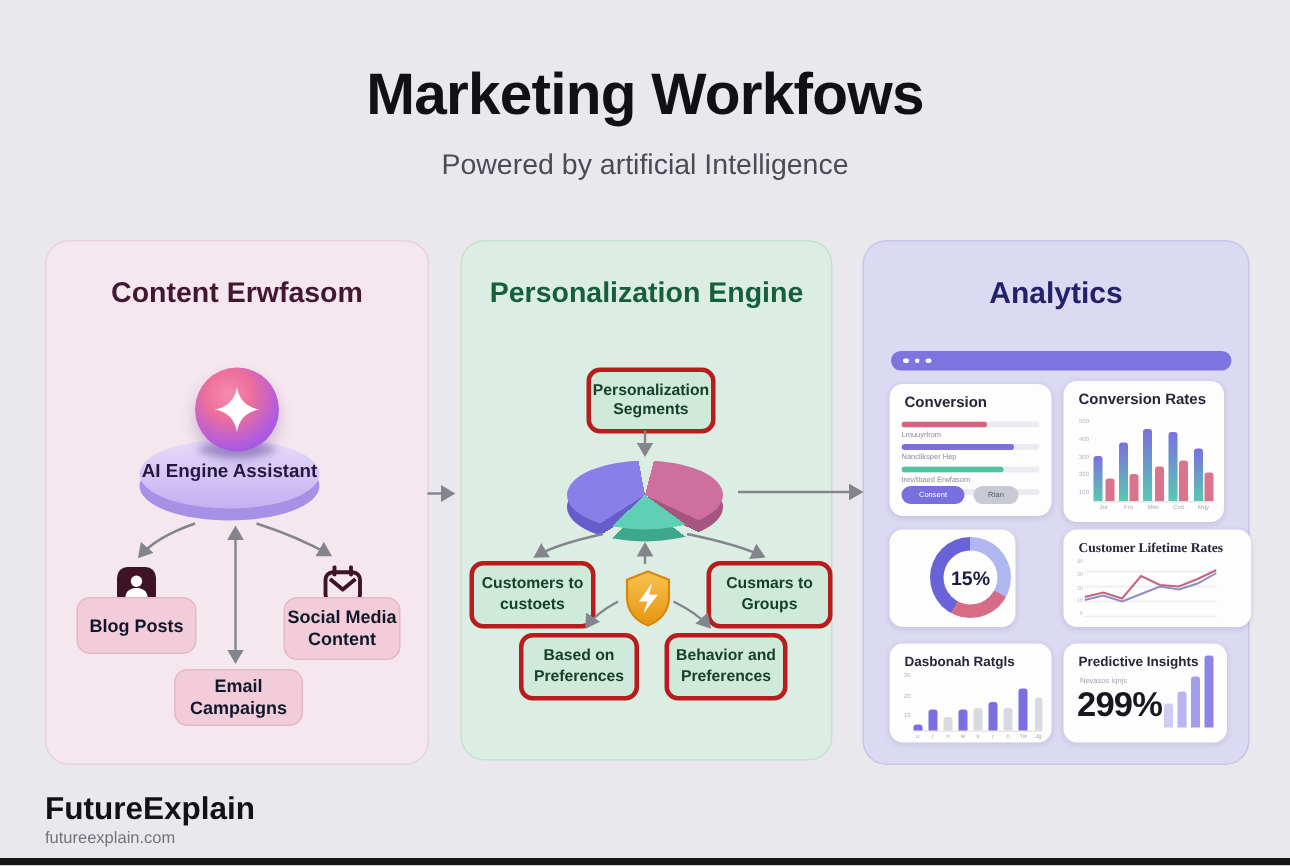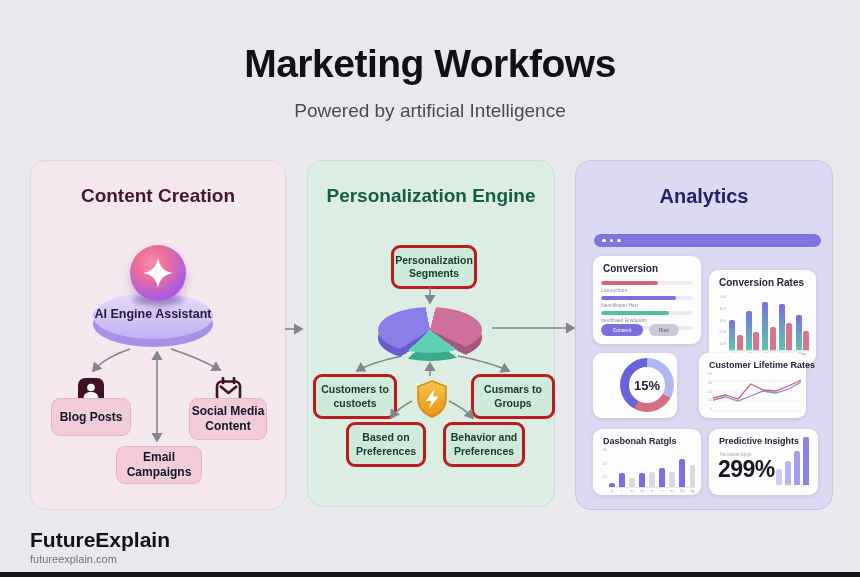--- a/index.html
+++ b/index.html
@@ -137,7 +137,7 @@
   </svg>
 
   <div class="panel p-pink">
-    <h2 class="panel-title t-pink">Content Creation</h2>
+    <h2 class="panel-title t-pink">Content Erwfasom</h2>
 
     <div class="pedestal-rim"></div>
     <div class="pedestal"></div>

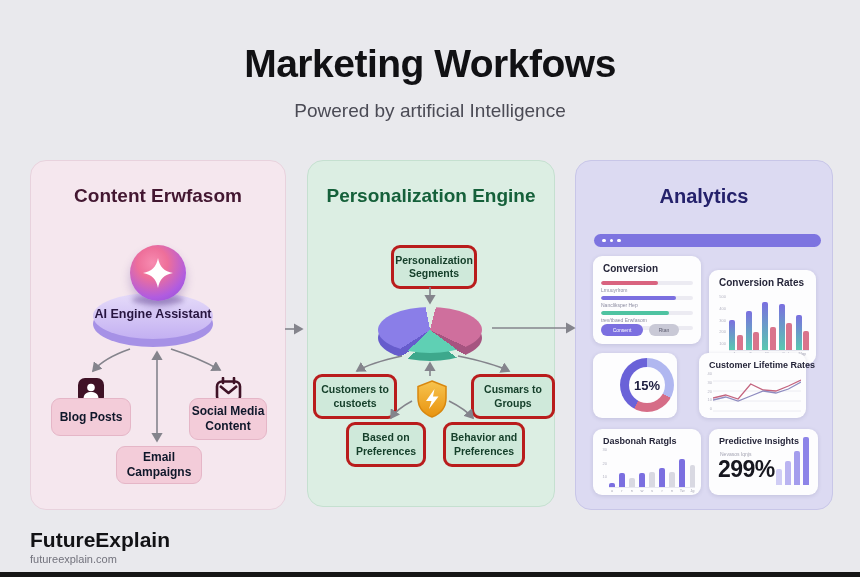--- a/index.html
+++ b/index.html
@@ -242,7 +242,7 @@
       </div>
     </div>
 
-    <div class="card" style="left:133px;top:93px;width:107px;height:94px;margin-top:16px;">
+    <div class="card" style="left:133px;top:93px;width:107px;height:94px;">
       <div class="card-title ct-lg">Conversion Rates</div>
       <div class="yticks" style="left:7px;top:24px;height:52px;width:10px;">
           <div class="">500</div>

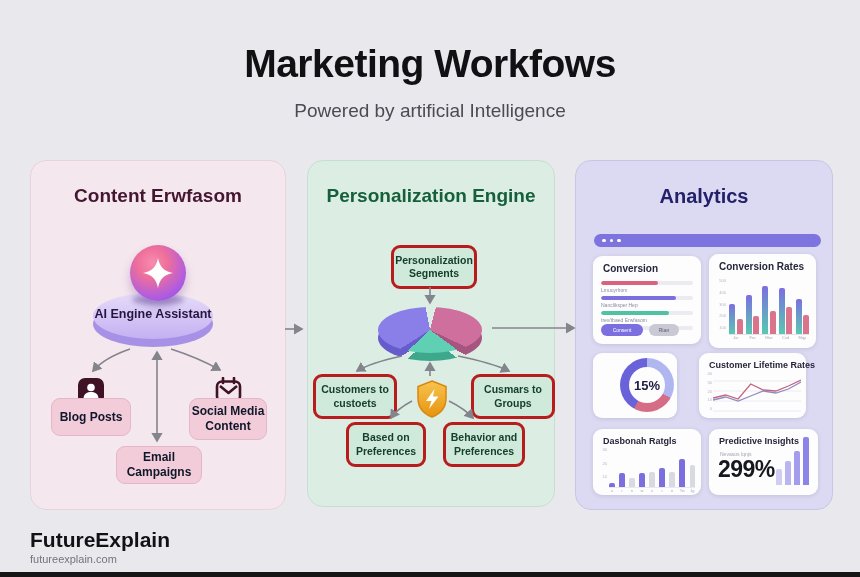--- a/index.html
+++ b/index.html
@@ -287,7 +287,7 @@
       </div>
     </div>
 
-    <div class="card" style="left:123px;top:192px;width:107px;height:65px;">
+    <div class="card" style="left:133px;top:192px;width:125px;height:65px;font-family:Liberation Serif, serif;">
       <div class="card-title ct-sm">Customer Lifetime Rates</div>
       <div class="yticks" style="left:5px;top:18px;height:40px;width:8px;">
           <div class="">40</div>

